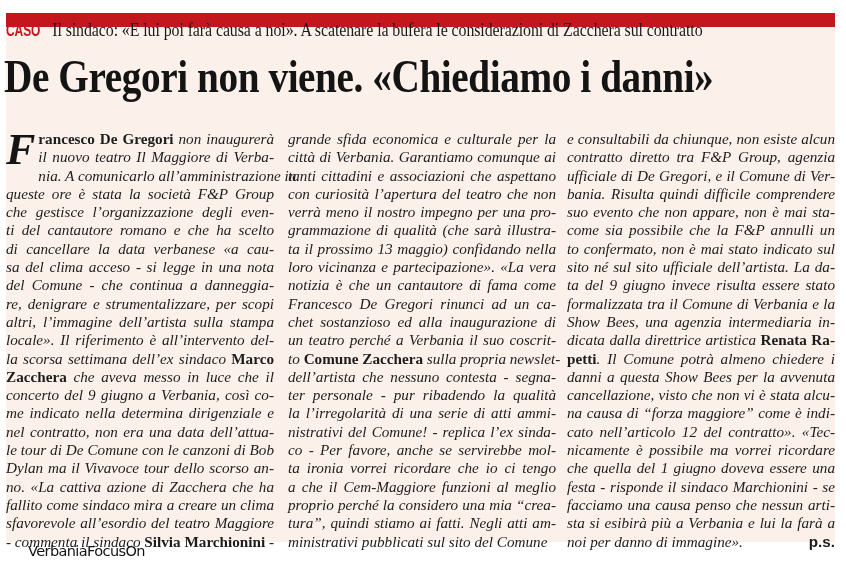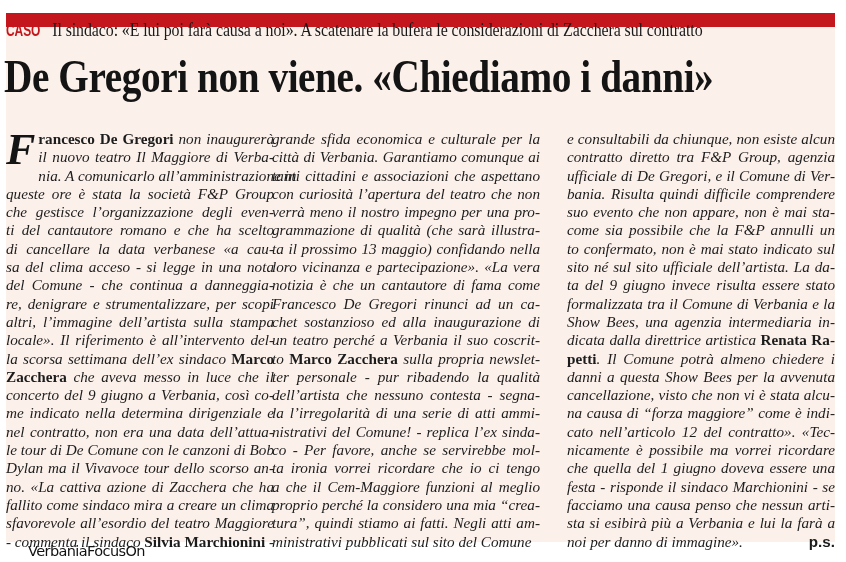--- a/index.html
+++ b/index.html
@@ -21,7 +21,7 @@
   .col .ln.last { text-align-last:left; }
   .col b { font-style:normal; font-weight:bold; }
   .col1 { left:6px; }
-  .col2 { left:272px; }
+  .col2 { left:288px; }
   .col3 { left:567px; }
   .dropcap { float:left; font-family:"Liberation Serif", serif; font-weight:bold; font-style:italic;
              font-size:44px; line-height:36px; margin:2px 3px 0 0; color:#141414; }

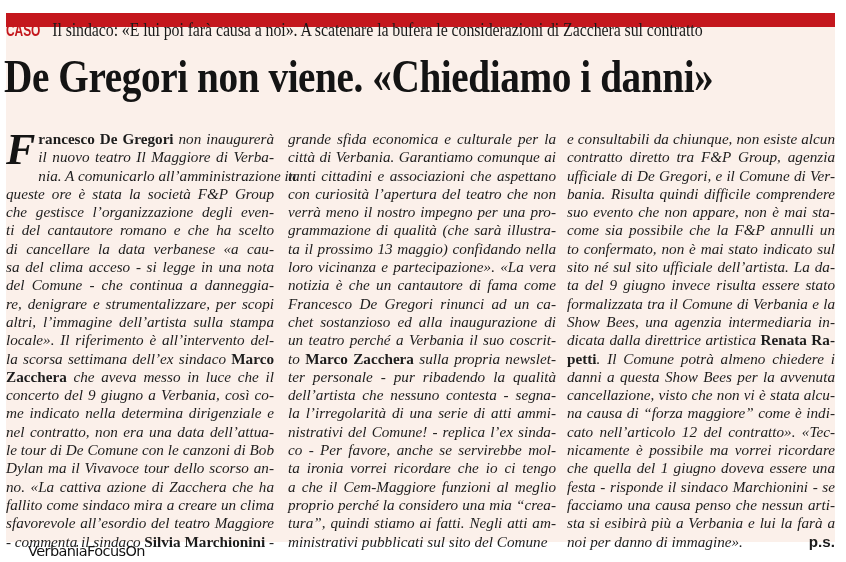--- a/index.html
+++ b/index.html
@@ -84,7 +84,7 @@
       <span class="ln">Francesco De Gregori rinunci ad un ca-</span>
       <span class="ln">chet sostanzioso ed alla inaugurazione di</span>
       <span class="ln">un teatro perché a Verbania il suo coscrit-</span>
-      <span class="ln">to <b>Marco Zacchera</b> sulla propria newslet-</span>
+      <span class="ln">to <b>Comune Zacchera</b> sulla propria newslet-</span>
       <span class="ln">ter personale - pur ribadendo la qualità</span>
       <span class="ln">dell’artista che nessuno contesta - segna-</span>
       <span class="ln">la l’irregolarità di una serie di atti ammi-</span>

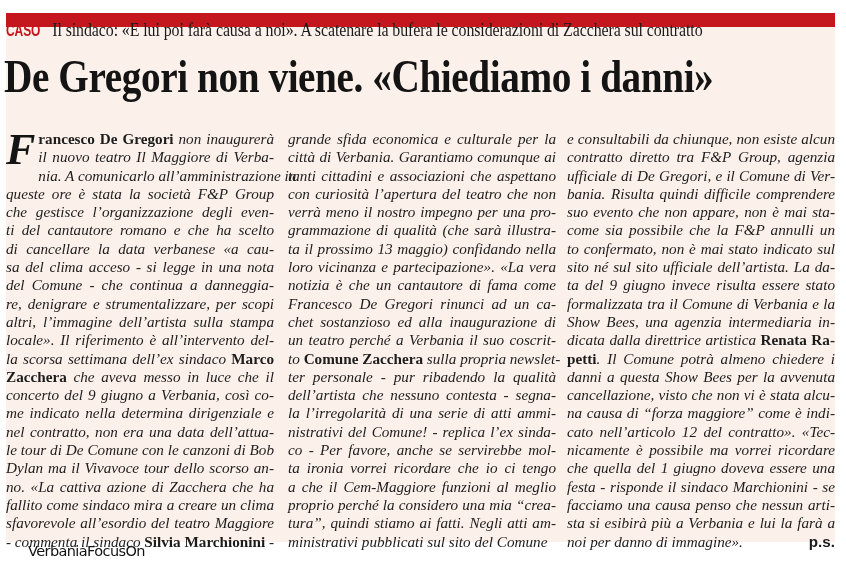--- a/index.html
+++ b/index.html
@@ -85,8 +85,8 @@
       <span class="ln">chet sostanzioso ed alla inaugurazione di</span>
       <span class="ln">un teatro perché a Verbania il suo coscrit-</span>
       <span class="ln">to <b>Comune Zacchera</b> sulla propria newslet-</span>
+      <span class="ln">dell’artista che nessuno contesta - segna-</span>
       <span class="ln">ter personale - pur ribadendo la qualità</span>
-      <span class="ln">dell’artista che nessuno contesta - segna-</span>
       <span class="ln">la l’irregolarità di una serie di atti ammi-</span>
       <span class="ln">nistrativi del Comune! - replica l’ex sinda-</span>
       <span class="ln">co - Per favore, anche se servirebbe mol-</span>

